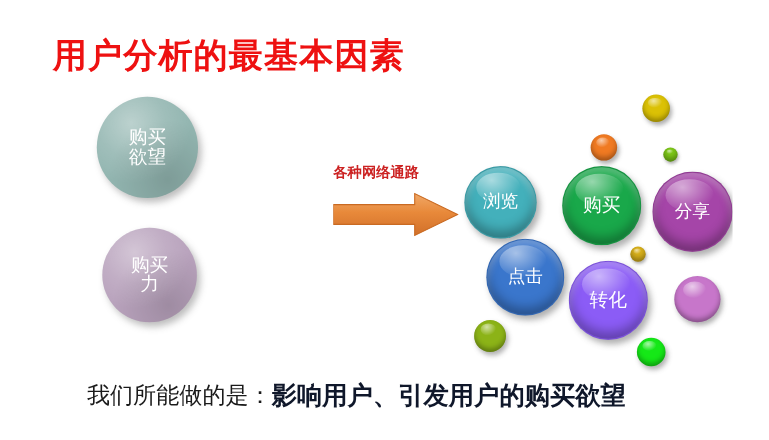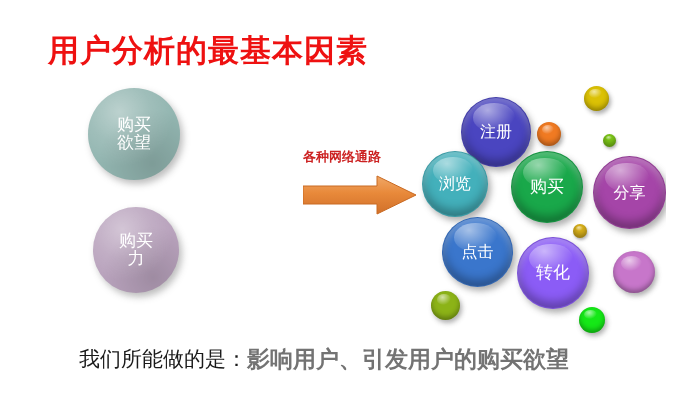--- a/index.html
+++ b/index.html
@@ -216,9 +216,6 @@
     <polygon points="0,11 74,11 74,1 113,20 74,39 74,29 0,29" fill="url(#arrGrad)" stroke="#c96a22" stroke-width="1"></polygon>
   </svg>
 
-  <div class="bubble glossy" id="b-register">
-    <span class="lbl">注册</span>
-  </div>
   <div class="bubble glossy" id="b-browse">
     <span class="lbl">浏览</span>
   </div>

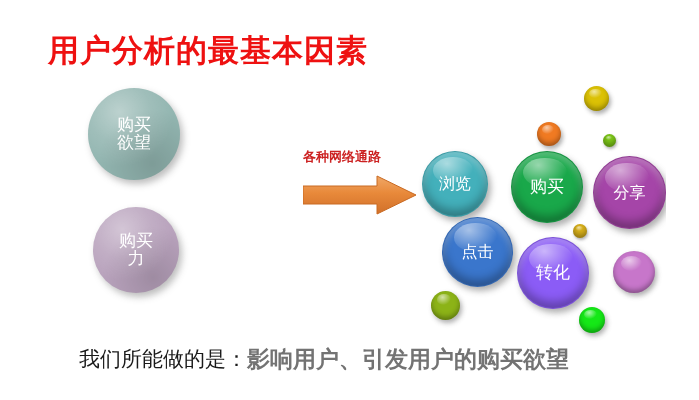--- a/index.html
+++ b/index.html
@@ -177,7 +177,7 @@
   #caption-accent {
     font-size: 23px;
     font-weight: bold;
-    color: #737373;
+    color: #0f172a;
     vertical-align: middle;
   }
 </style>

